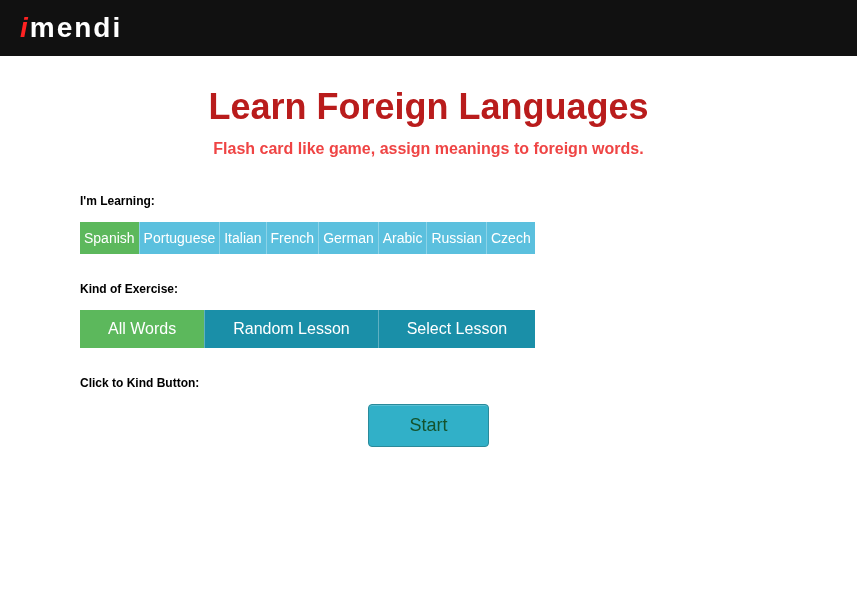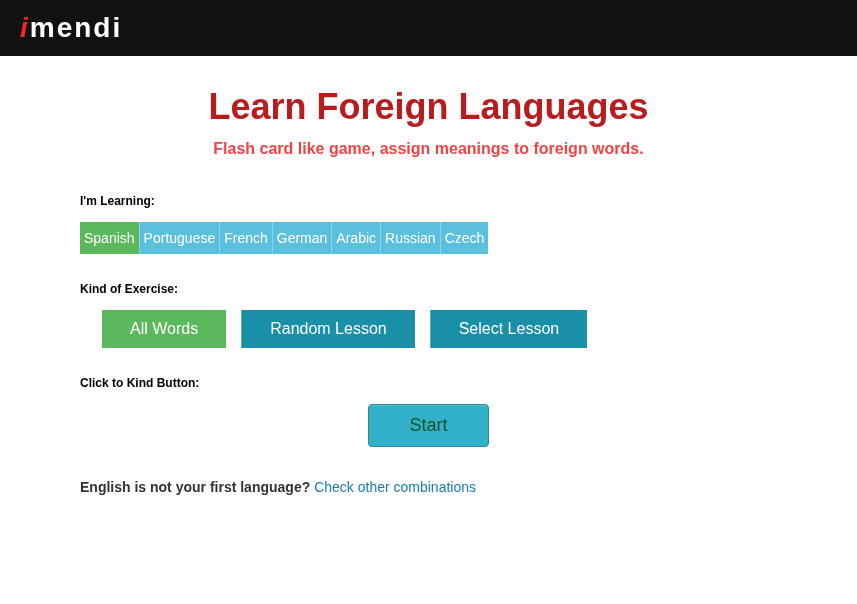--- a/index.html
+++ b/index.html
@@ -183,6 +183,7 @@
 
     <button class="lang-btn active">Spanish</button>
         <button class="lang-btn">Portuguese</button>
+        <button class="lang-btn">Italian</button>
         <button class="lang-btn">French</button>
         <button class="lang-btn">German</button>
         <button class="lang-btn">Arabic</button>

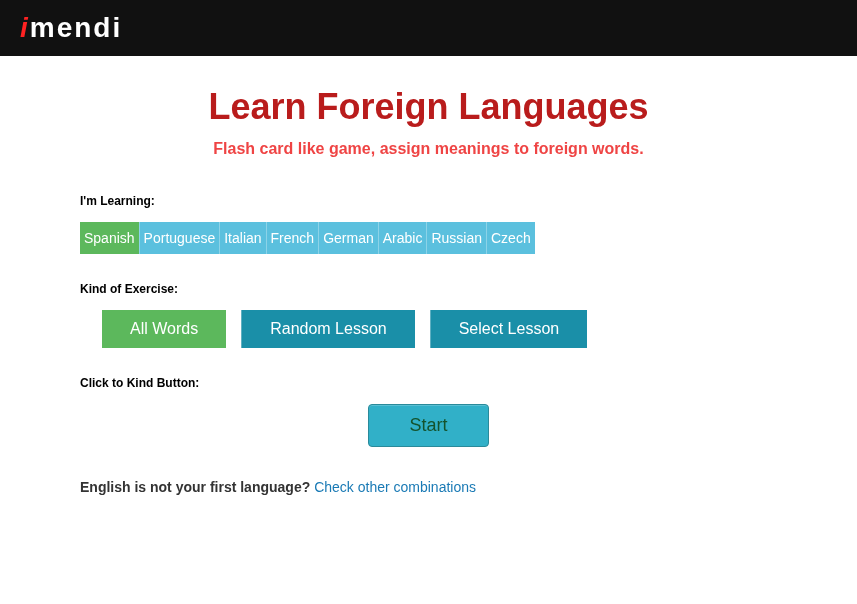--- a/index.html
+++ b/index.html
@@ -102,8 +102,7 @@
 
     #exercise-buttons {
       display: flex;
-      gap: 15px;
-      margin-left: 22px;
+      gap: 0;
     }
 
     .exercise-btn {

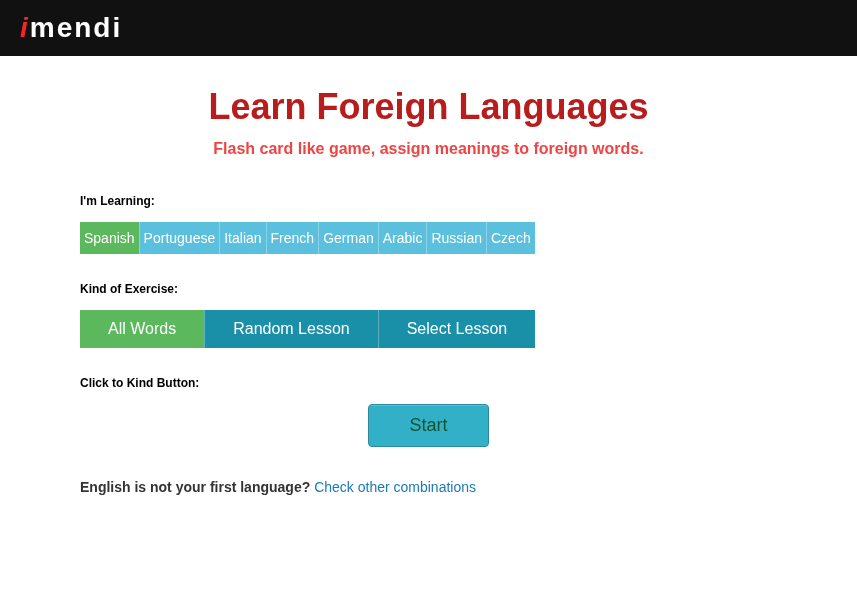--- a/index.html
+++ b/index.html
@@ -208,10 +208,6 @@
     </div>
   </div>
 
-  <div id="footer-note">
-    <span>English is not your first language?</span>
-    <a id="footer-link" href="#">Check other combinations</a>
-  </div>
 
 </div>
 

